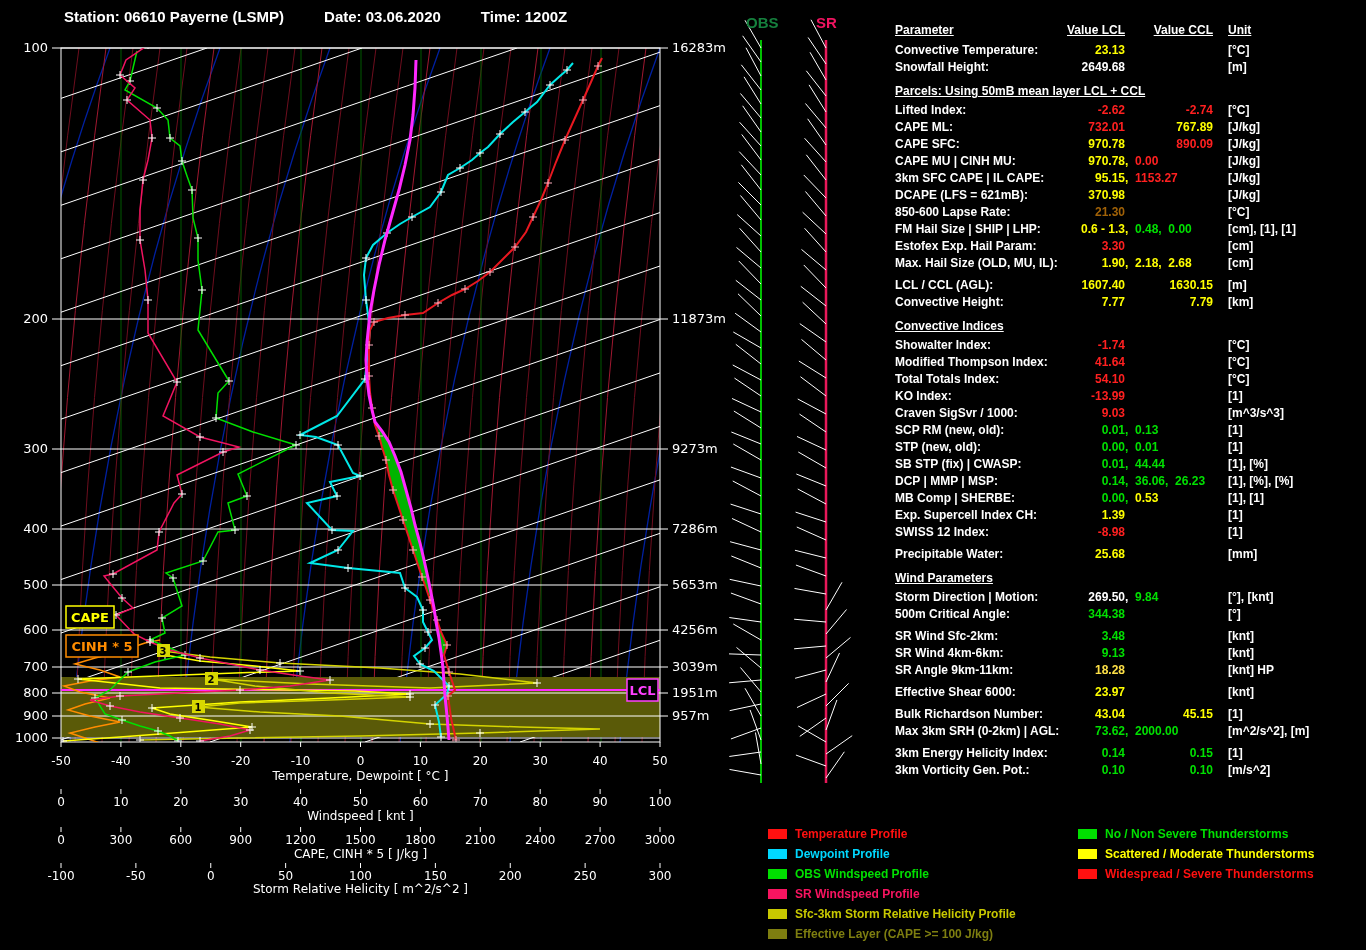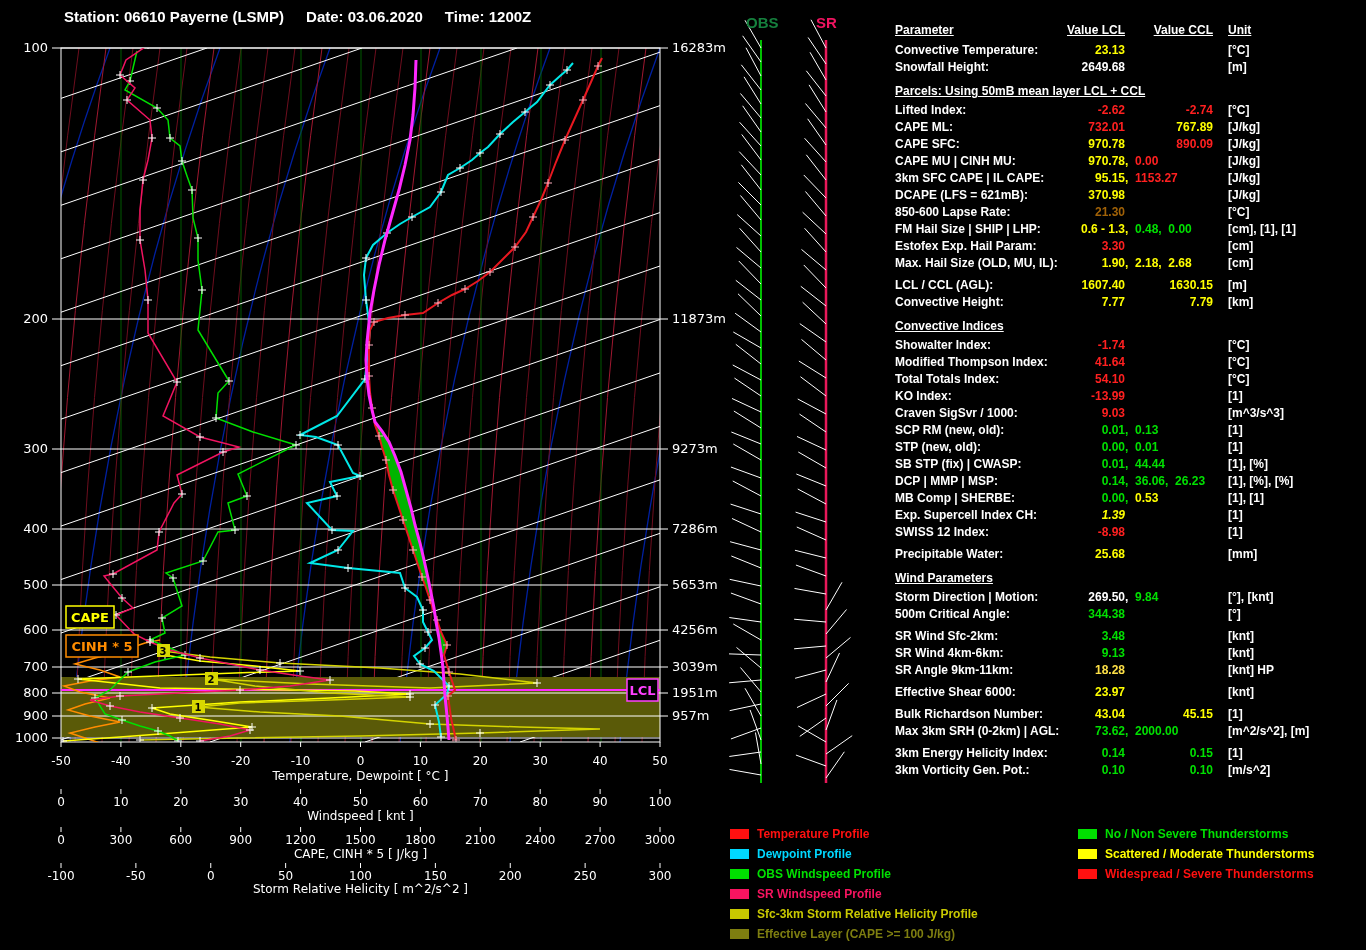--- a/index.html
+++ b/index.html
@@ -6,7 +6,7 @@
   #screen{position:relative;width:1366px;height:950px;background:#000;overflow:hidden;
           font-family:"Liberation Sans",sans-serif;}
   #chart-svg{position:absolute;left:0;top:0;}
-  .ttl{position:absolute;top:8px;left:64px;display:flex;gap:22px;color:#fff;
+  .ttl{position:absolute;top:8px;left:64px;display:flex;gap:40px;color:#fff;
        font-size:15px;font-weight:bold;white-space:pre;}
   .windhdr{position:absolute;top:14px;font-size:15px;font-weight:bold;}
   #obs-hdr{left:746px;color:#15803d;}

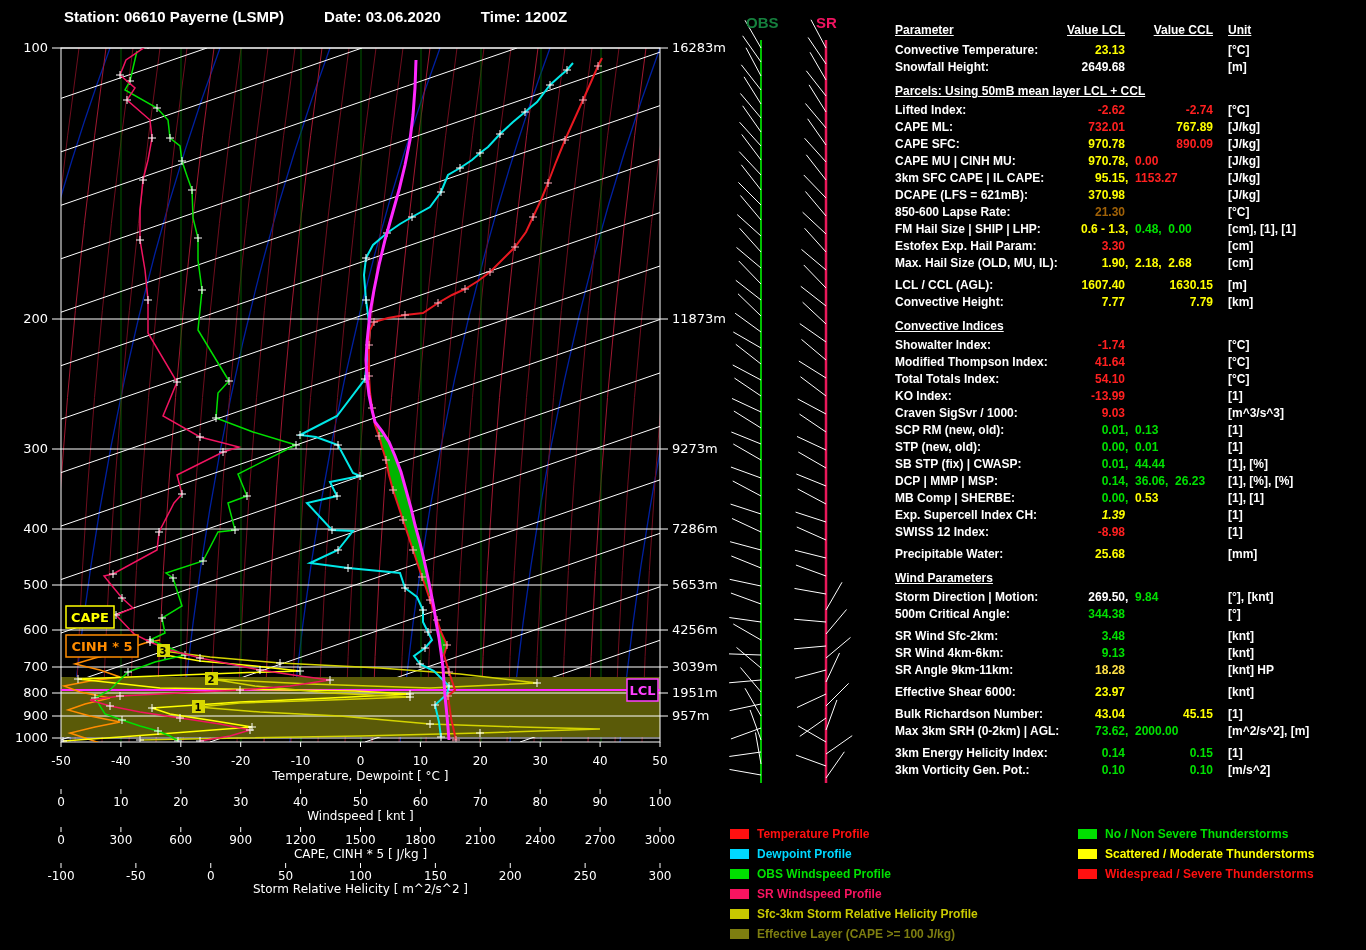--- a/index.html
+++ b/index.html
@@ -667,7 +667,7 @@
       <div class="trow"><span class="lbl">SB STP (fix) | CWASP:</span><span class="lcl"><span style="color: rgb(0, 224, 0);">0.01</span></span><span class="aft"><span style="color: rgb(0, 224, 0);">,  44.44</span></span><span class="unit">[1], [%]</span></div>
       <div class="trow"><span class="lbl">DCP | MMP | MSP:</span><span class="lcl"><span style="color: rgb(0, 224, 0);">0.14</span></span><span class="aft"><span style="color: rgb(0, 224, 0);">,  36.06,  26.23</span></span><span class="unit">[1], [%], [%]</span></div>
       <div class="trow"><span class="lbl">MB Comp | SHERBE:</span><span class="lcl"><span style="color: rgb(0, 224, 0);">0.00</span></span><span class="aft"><span style="color: rgb(0, 224, 0);">,  </span><span style="color: rgb(255, 255, 0);">0.53</span></span><span class="unit">[1], [1]</span></div>
-      <div class="trow"><span class="lbl">Exp. Supercell Index CH:</span><span class="lcl"><span style="color: rgb(255, 255, 0); font-style: italic;">1.39</span></span><span class="unit">[1]</span></div>
+      <div class="trow"><span class="lbl">Exp. Supercell Index CH:</span><span class="lcl"><span style="color: rgb(255, 255, 0);">1.39</span></span><span class="unit">[1]</span></div>
       <div class="trow"><span class="lbl">SWISS 12 Index:</span><span class="lcl"><span style="color: rgb(255, 32, 32);">-8.98</span></span><span class="unit">[1]</span></div>
       <div class="trow sp"><span class="lbl">Precipitable Water:</span><span class="lcl"><span style="color: rgb(255, 255, 0);">25.68</span></span><span class="unit">[mm]</span></div>
       <div class="shead">Wind Parameters</div>

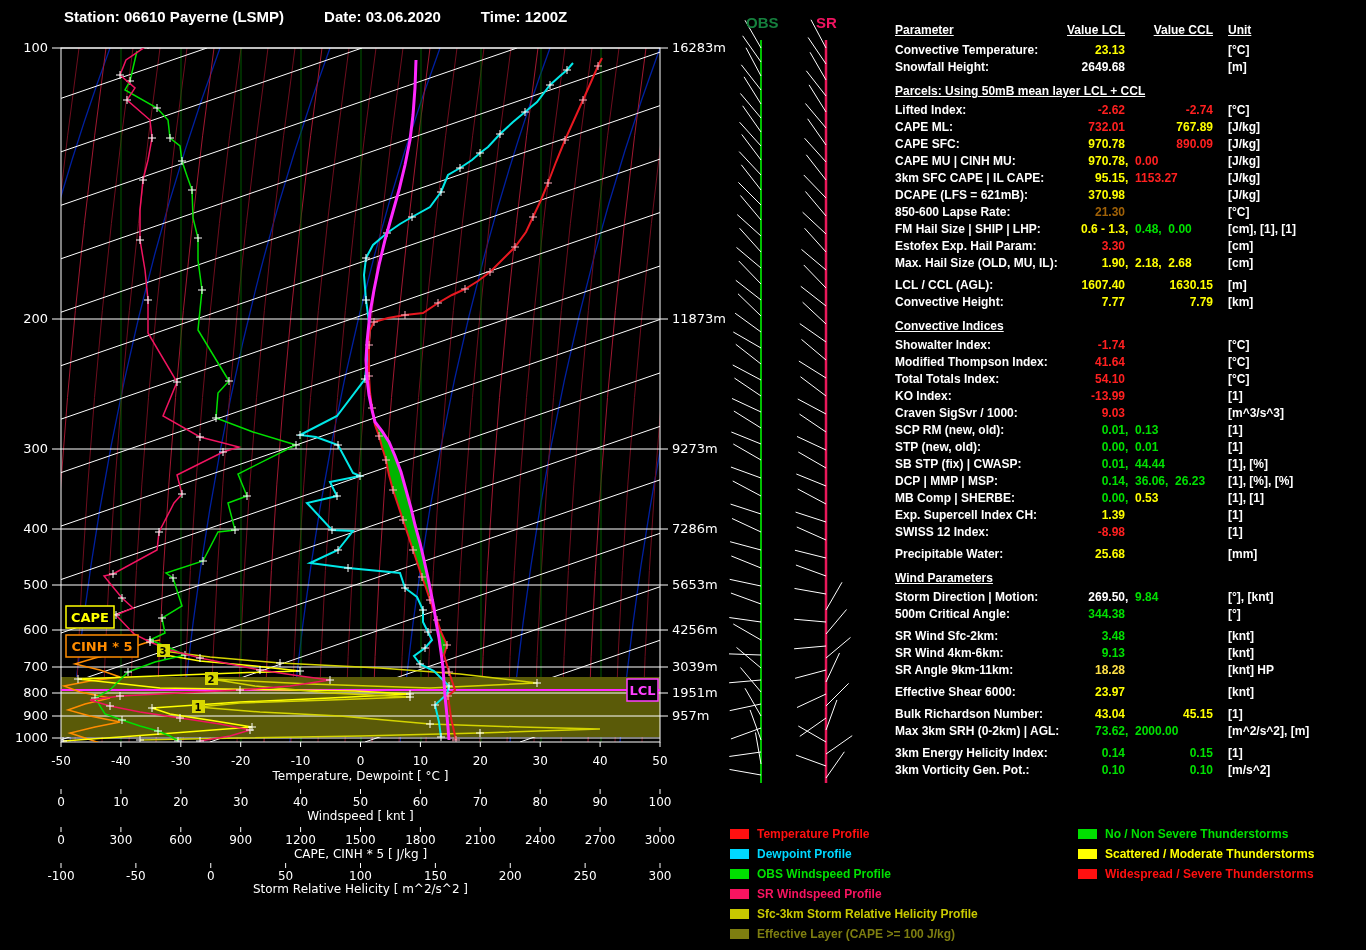--- a/index.html
+++ b/index.html
@@ -25,7 +25,7 @@
   .sp{margin-top:5px;}
   
   .legend{position:absolute;font-size:12px;font-weight:bold;}
-  #legend-left{left:730px;top:824px;}
+  #legend-left{left:768px;top:824px;}
   #legend-right{left:1078px;top:824px;}
   .lrow{display:flex;align-items:center;height:20px;}
   .swatch{width:19px;height:10px;margin-right:8px;flex:0 0 auto;}

